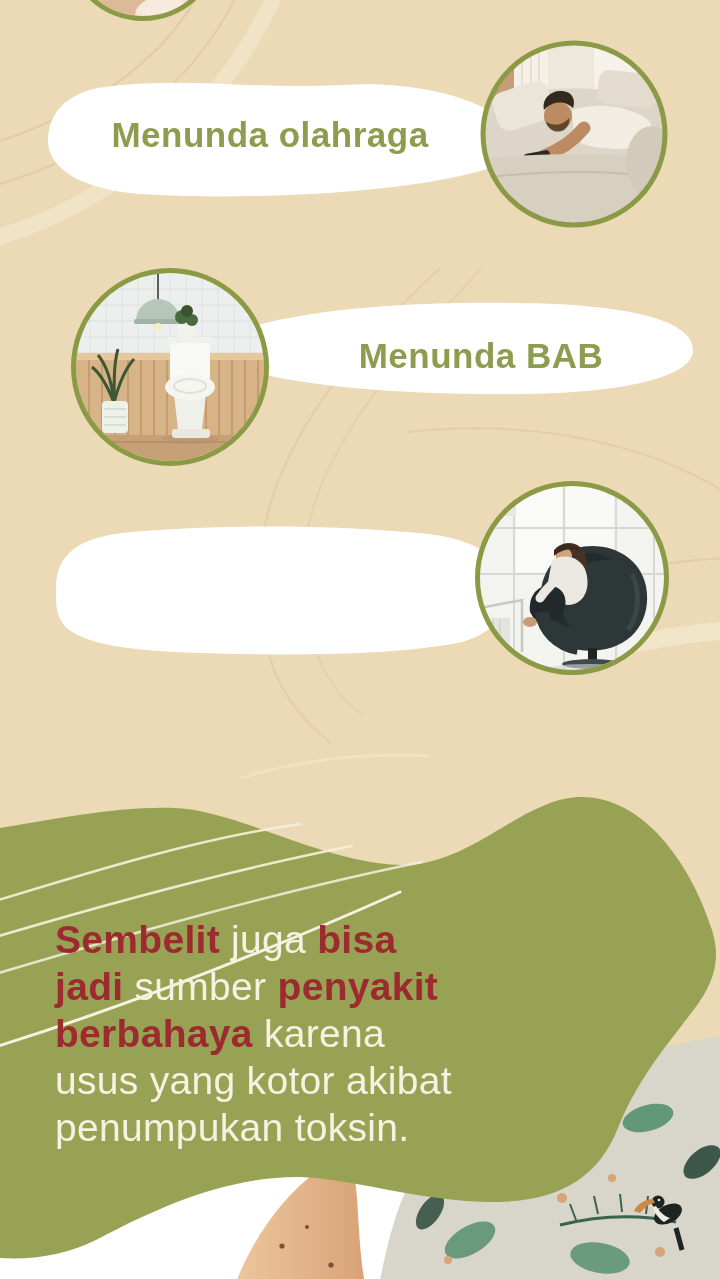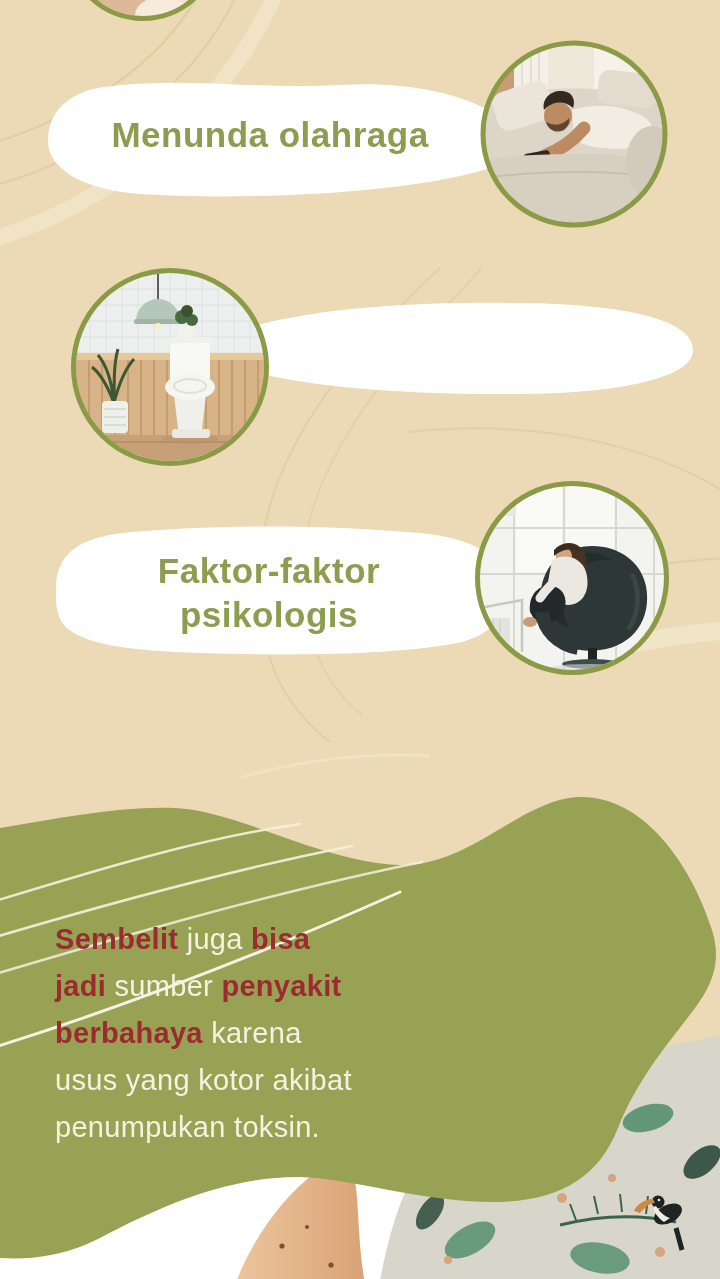--- a/index.html
+++ b/index.html
@@ -243,6 +243,7 @@
 </svg>
 
   <div class="pill-title" id="title-1">Menunda olahraga</div>
+  <div class="pill-title" id="title-2">Menunda BAB</div>
   <div class="pill-title" id="title-3">Faktor-faktor psikologis</div>
 
   <div id="message"><span class="seg-em">Sembelit</span><span class="seg"> juga </span><span class="seg-em">bisa</span><br><span class="seg-em">jadi</span><span class="seg"> sumber </span><span class="seg-em">penyakit</span><br><span class="seg-em">berbahaya</span><span class="seg"> karena</span><br><span class="seg">usus yang kotor akibat</span><br><span class="seg">penumpukan toksin.</span></div>

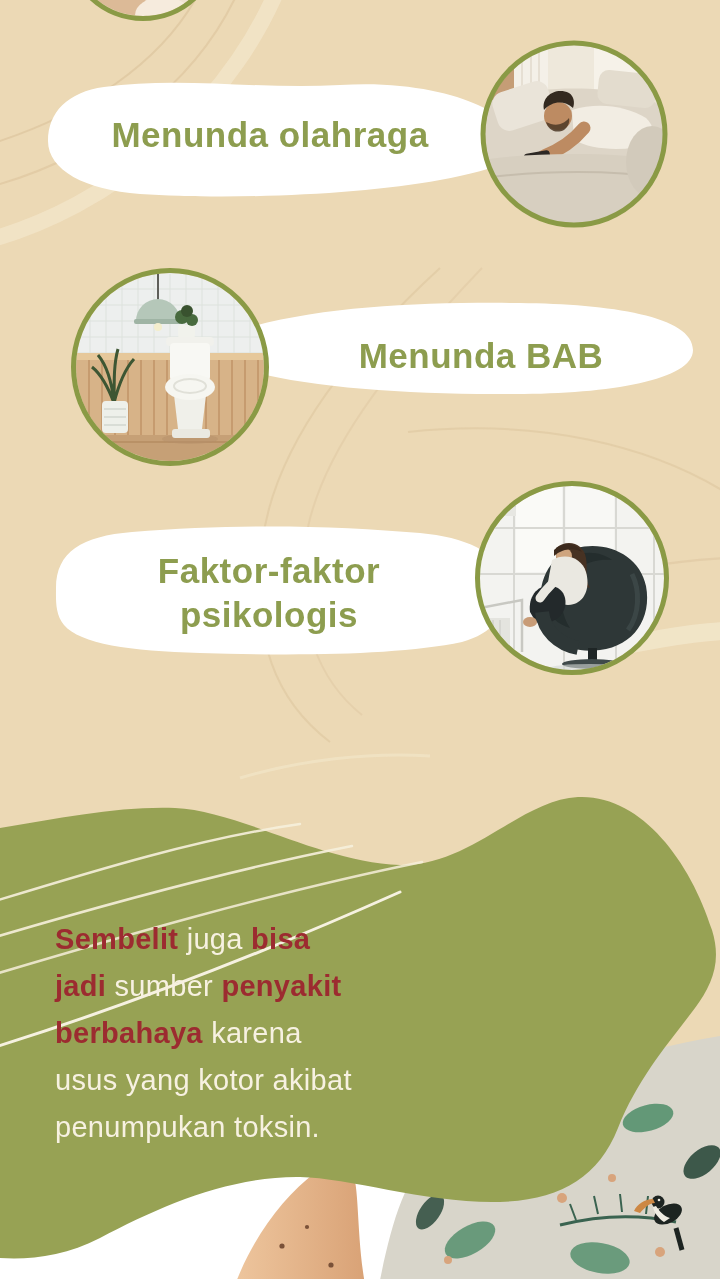--- a/index.html
+++ b/index.html
@@ -244,7 +244,6 @@
 
   <div class="pill-title" id="title-1">Menunda olahraga</div>
   <div class="pill-title" id="title-2">Menunda BAB</div>
-  <div class="pill-title" id="title-3">Faktor-faktor psikologis</div>
 
   <div id="message"><span class="seg-em">Sembelit</span><span class="seg"> juga </span><span class="seg-em">bisa</span><br><span class="seg-em">jadi</span><span class="seg"> sumber </span><span class="seg-em">penyakit</span><br><span class="seg-em">berbahaya</span><span class="seg"> karena</span><br><span class="seg">usus yang kotor akibat</span><br><span class="seg">penumpukan toksin.</span></div>
 </div>

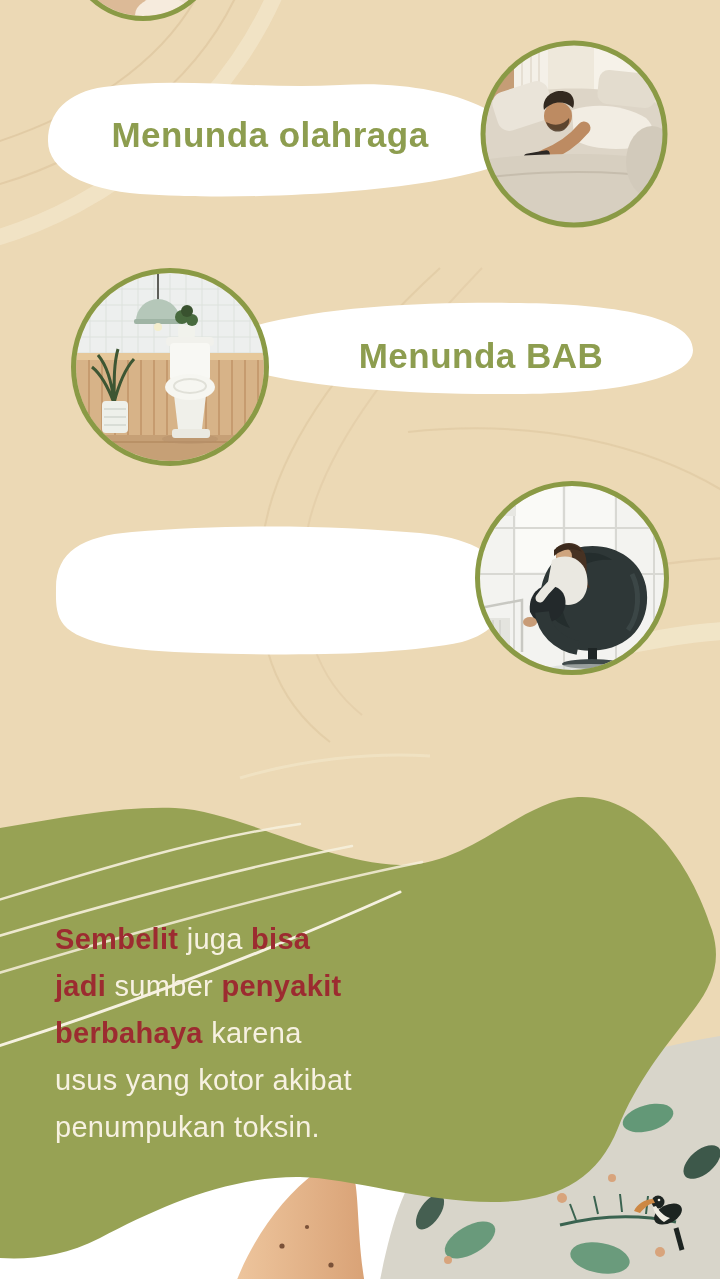--- a/index.html
+++ b/index.html
@@ -18,7 +18,7 @@
   #title-3{left:73px;top:549px;width:392px;}
   #message{
     position:absolute;left:55px;top:916px;width:630px;
-    font-size:29px;line-height:47px;letter-spacing:.3px;
+    font-size:39px;line-height:47px;letter-spacing:.3px;
   }
   #message .seg{color:#f7f1e1;font-weight:400;}
   #message .seg-em{color:#9c2b30;font-weight:700;}

